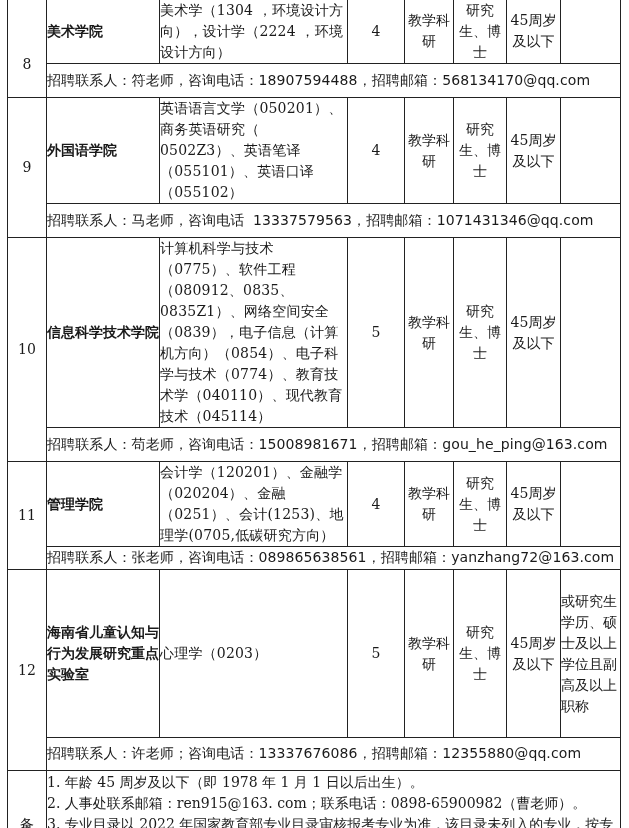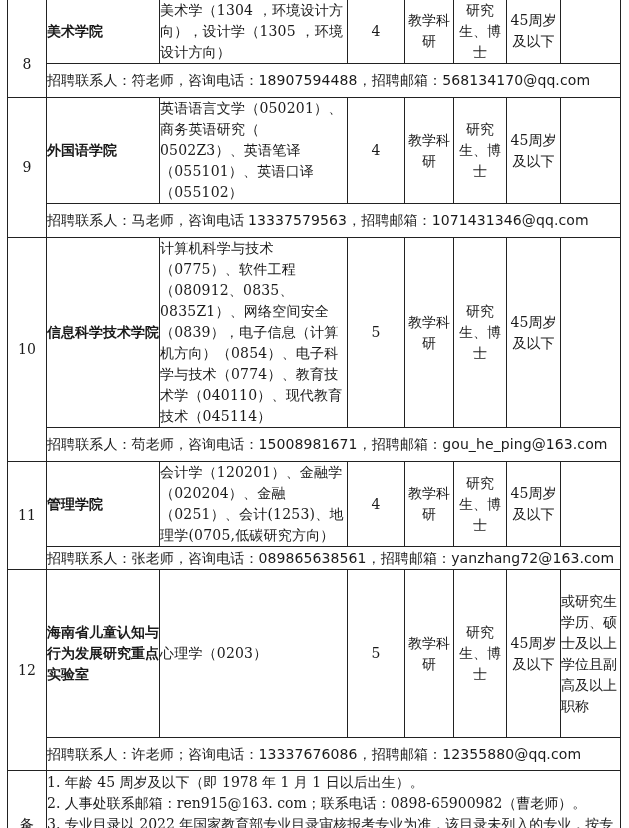--- a/index.html
+++ b/index.html
@@ -76,7 +76,7 @@
       <tr style="height:65px">
     <td class="idx" rowspan="2" style="vertical-align:bottom;padding-bottom:22px">8</td>
     <td class="dept">美术学院</td>
-    <td class="major">美术学（1304 ，环境设计方向），设计学（1305 ，环境设计方向）</td>
+    <td class="major">美术学（1304 ，环境设计方向），设计学（2224 ，环境设计方向）</td>
     <td class="num">4</td>
     <td class="type">教学科研</td>
     <td class="edu">研究生、博士</td>

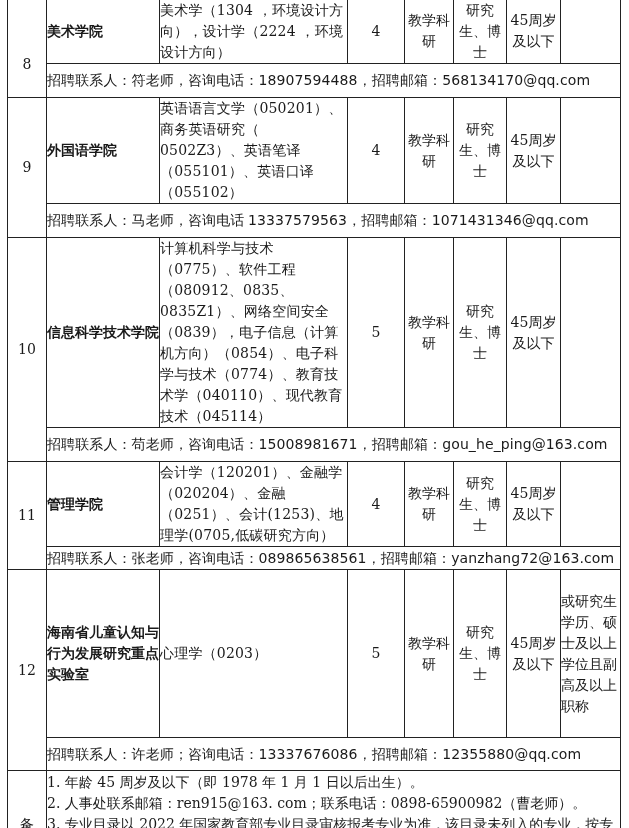--- a/index.html
+++ b/index.html
@@ -43,7 +43,7 @@
     font-size: 13.5px;
     letter-spacing: 0.1px;
   }
-  td.contact .cn { font-family: Liberation Serif, serif; }
+  td.contact .cn { font-family: Liberation Mono, monospace; }
   td.notes-label {
     text-align: center;
     font-size: 15px;

